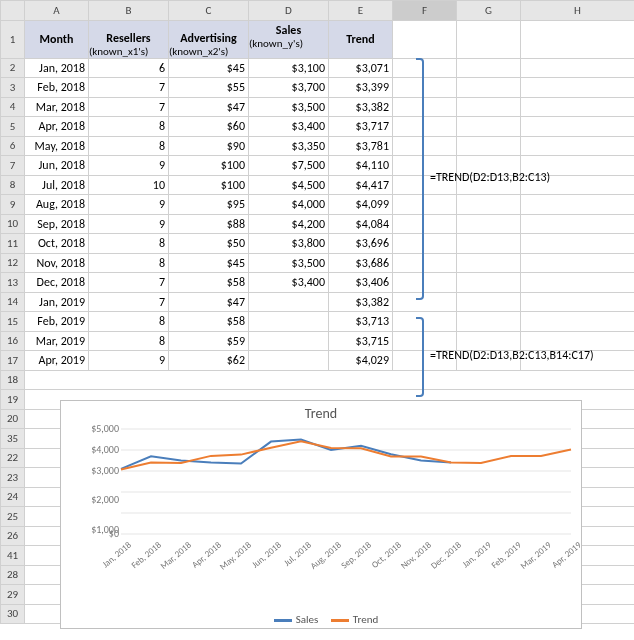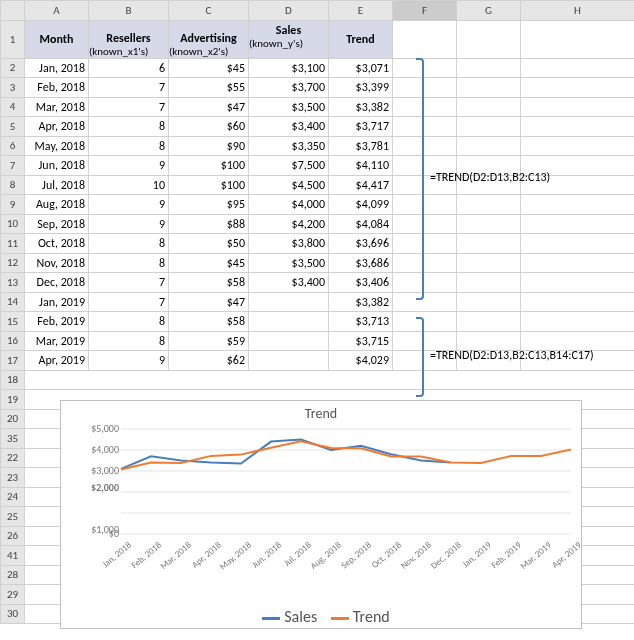--- a/index.html
+++ b/index.html
@@ -328,7 +328,7 @@
   <div id="ylabels">
         <div class="ylabel" style="top: 126px;">$0</div>
         <div class="ylabel" style="top: 122px;">$1,000</div>
-        <div class="ylabel" style="top: 80px; font-weight: bold;">$2,000</div>
+        <div class="ylabel" style="top: 92px;">$2,000</div>
         <div class="ylabel" style="top: 63px;">$3,000</div>
         <div class="ylabel" style="top: 42px;">$4,000</div>
         <div class="ylabel" style="top: 21px;">$5,000</div>

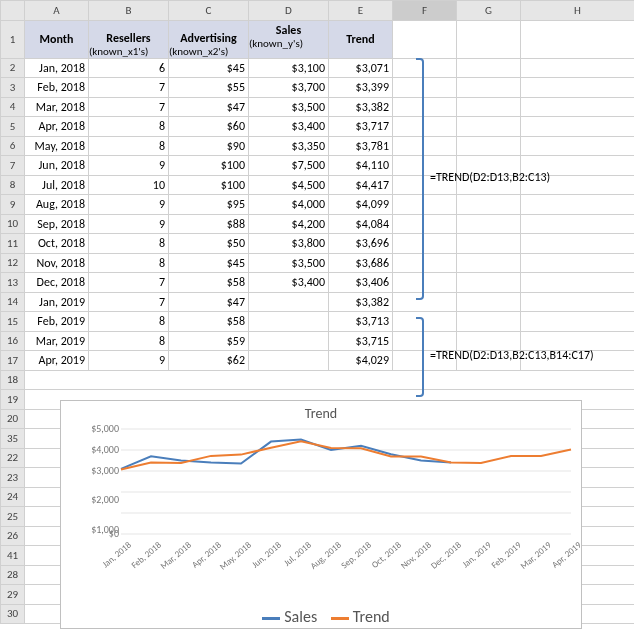--- a/index.html
+++ b/index.html
@@ -16,7 +16,7 @@
   .formula{position:absolute;font-size:12px;color:#000;white-space:nowrap;}
   .chartbox{position:absolute;left:60px;top:400px;width:520px;height:227px;border:1px solid #c0c0c0;background:#fff;}
   .chart-title{text-align:center;font-size:14px;color:#555;margin:4px 0 2px 0;}
-  .legend{position:absolute;bottom:2px;left:0;right:0;text-align:center;font-size:16px;color:#555;}
+  .legend{position:absolute;bottom:2px;left:0;right:0;text-align:center;font-size:11px;color:#555;}
   .legend .sw{display:inline-block;width:18px;height:3px;vertical-align:middle;margin:0 4px 0 10px;}
   .ylabel{position:absolute;right:462px;font-size:10px;color:#777;text-align:right;width:50px;}
   .xlabel{position:absolute;font-size:9px;color:#777;transform:rotate(-40deg);transform-origin:right top;text-align:right;width:60px;}

